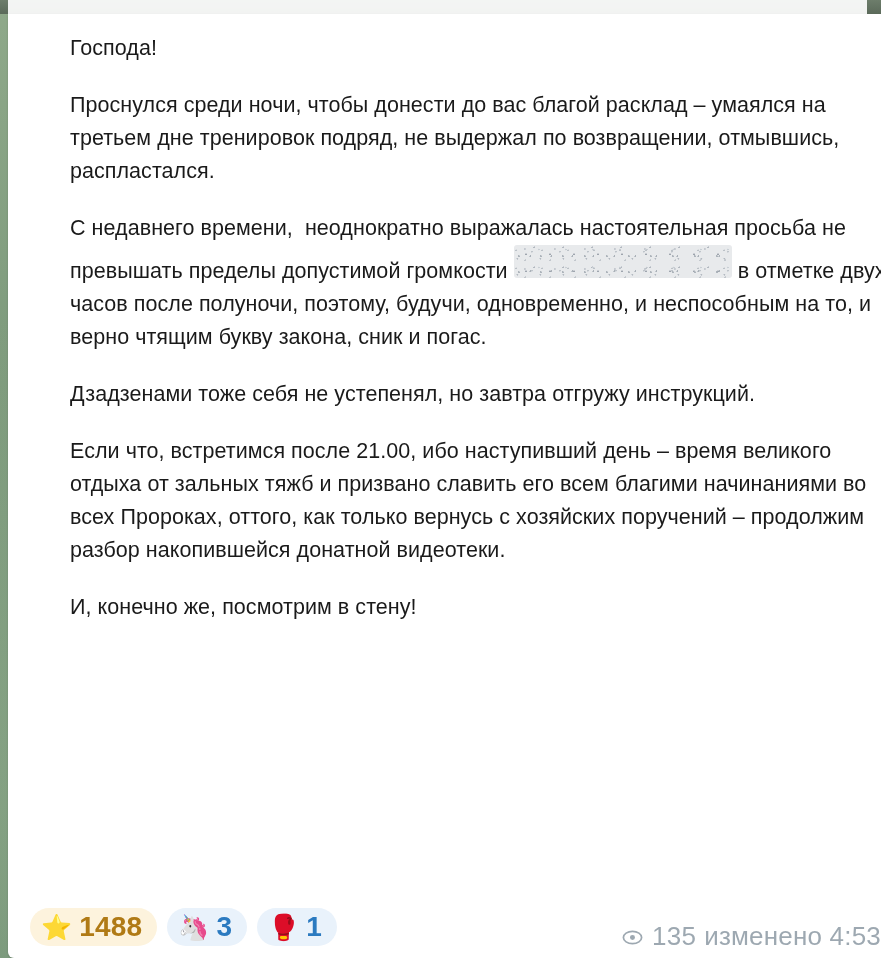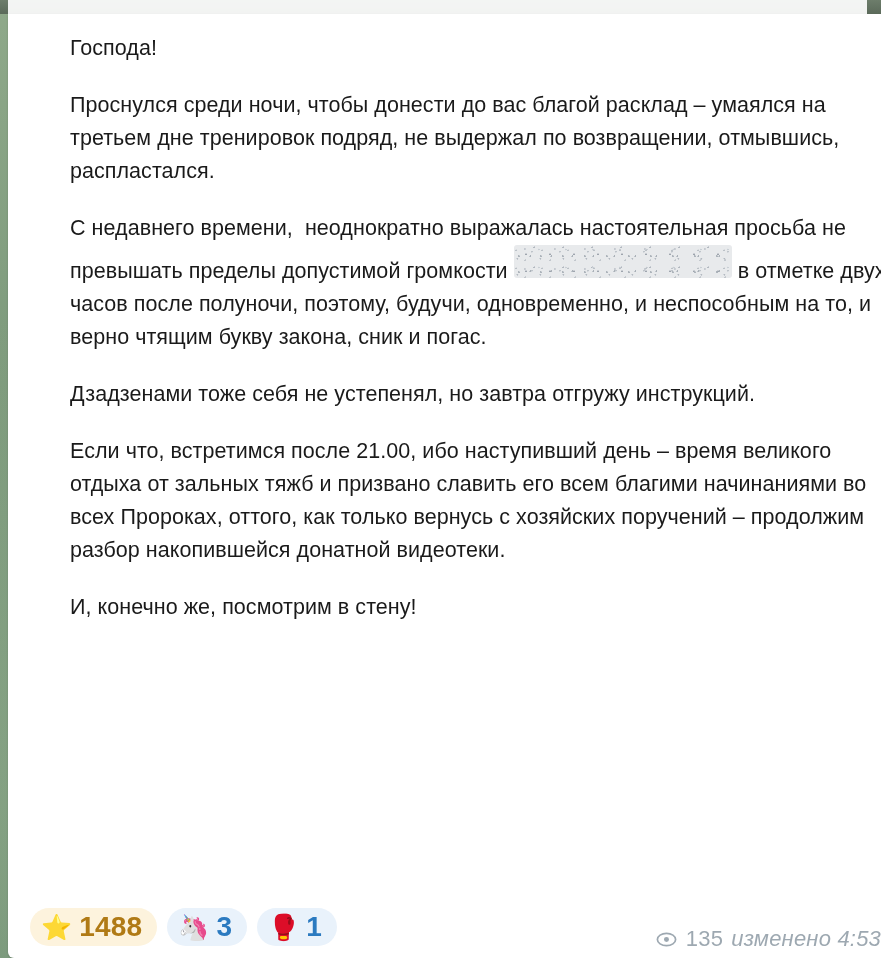--- a/index.html
+++ b/index.html
@@ -147,7 +147,7 @@
     align-items: center;
     gap: 8px;
     color: #8d9aa4;
-    font-size: 22px;
+    font-size: 26px;
     opacity: 0.85;
   }
   .eye {

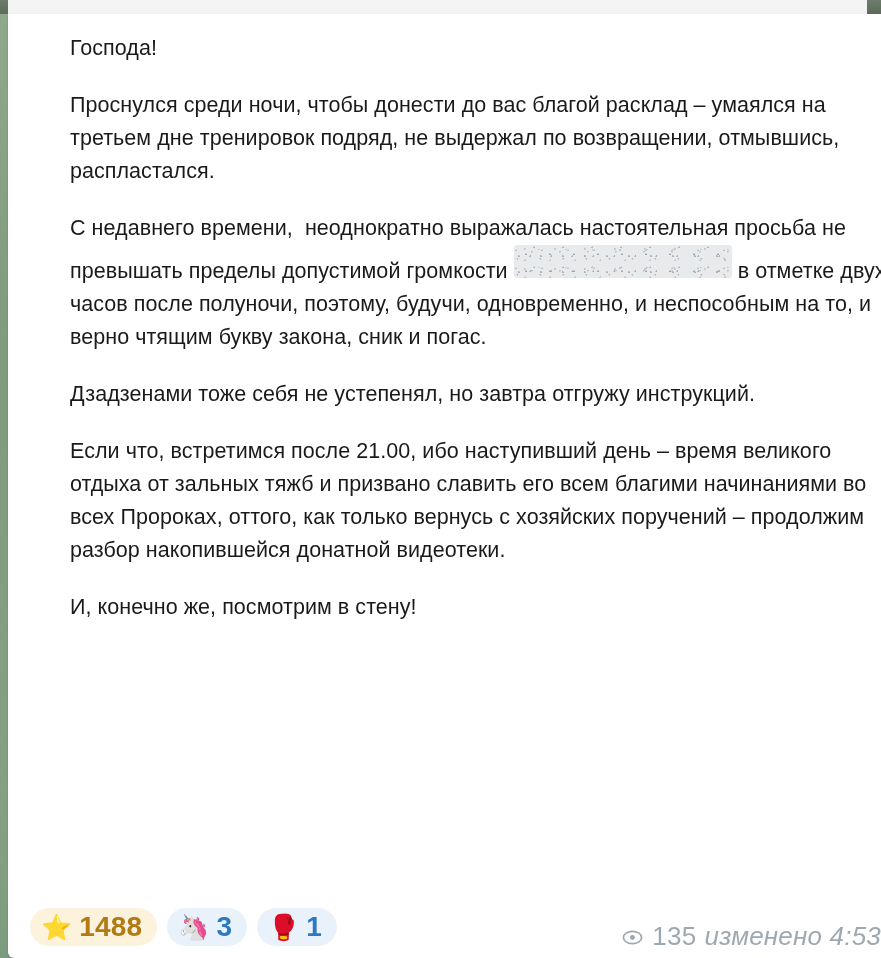--- a/index.html
+++ b/index.html
@@ -156,7 +156,7 @@
     display: inline-block;
   }
   .meta .views { letter-spacing: 0.3px; }
-  .meta .edited { letter-spacing: 0.2px; font-style: italic; }
+  .meta .edited { letter-spacing: 0.2px; }
 </style>
 </head>
 <body>

